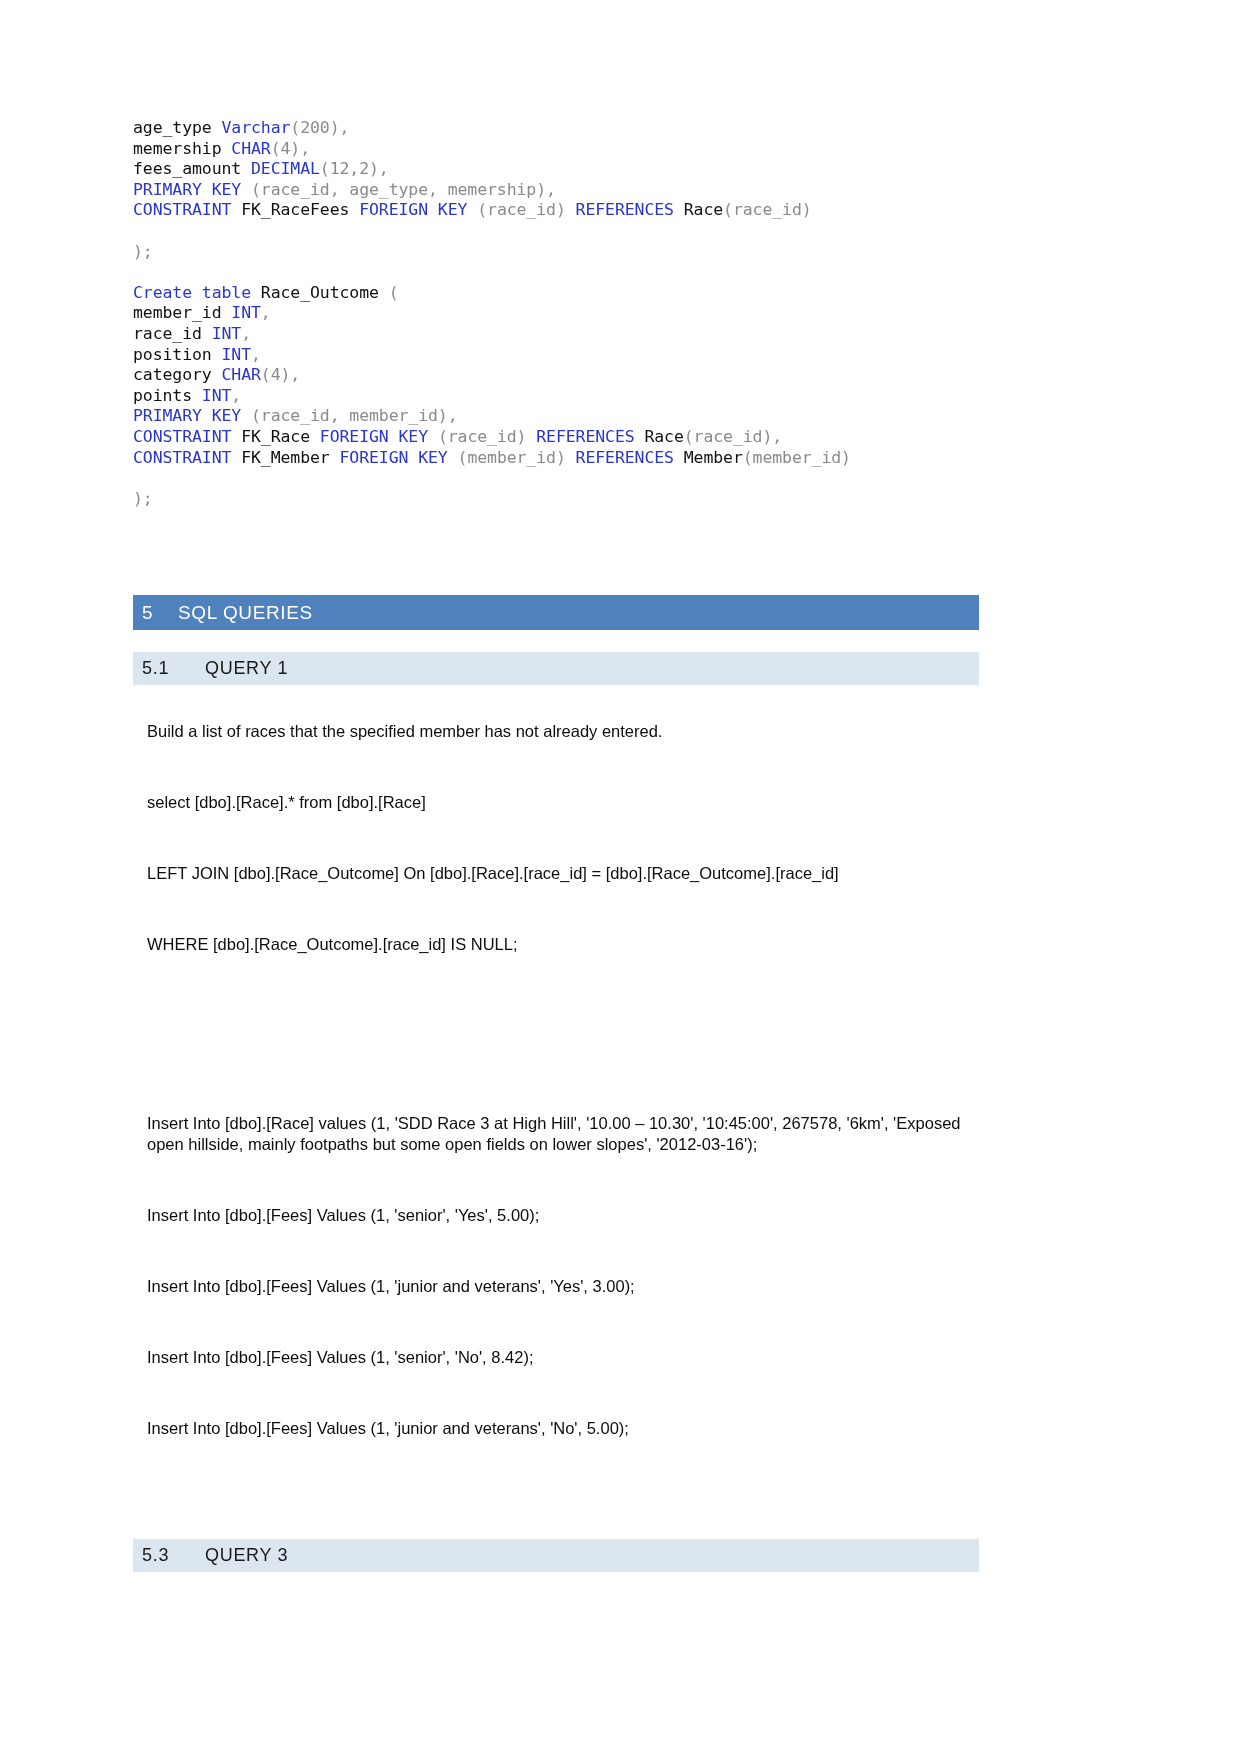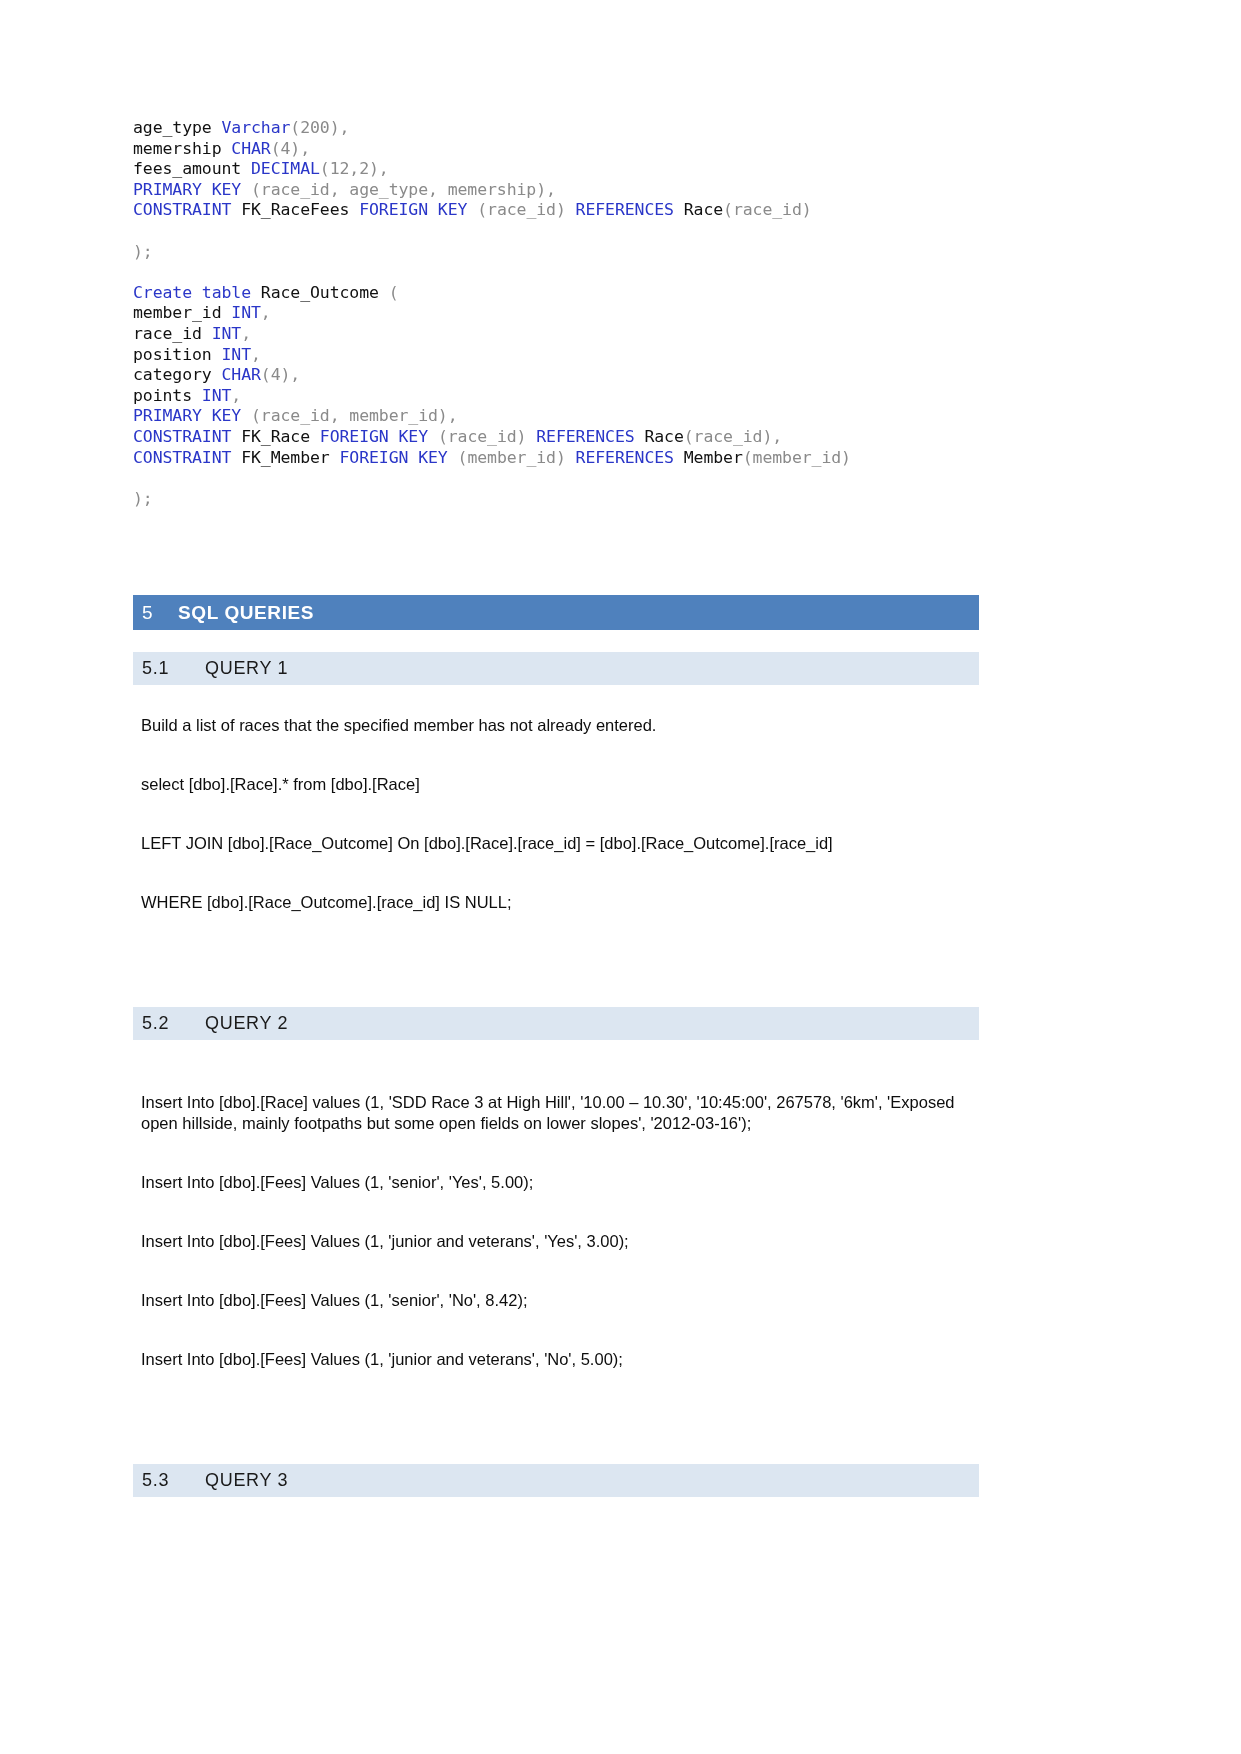--- a/index.html
+++ b/index.html
@@ -62,7 +62,7 @@
     font-size: 19px;
     letter-spacing: 0;
   }
-  .h1-text { font-weight: bold; }
+  .h1-text { font-weight: normal; }
 
   .h2-bar {
     background: #dce6f1;

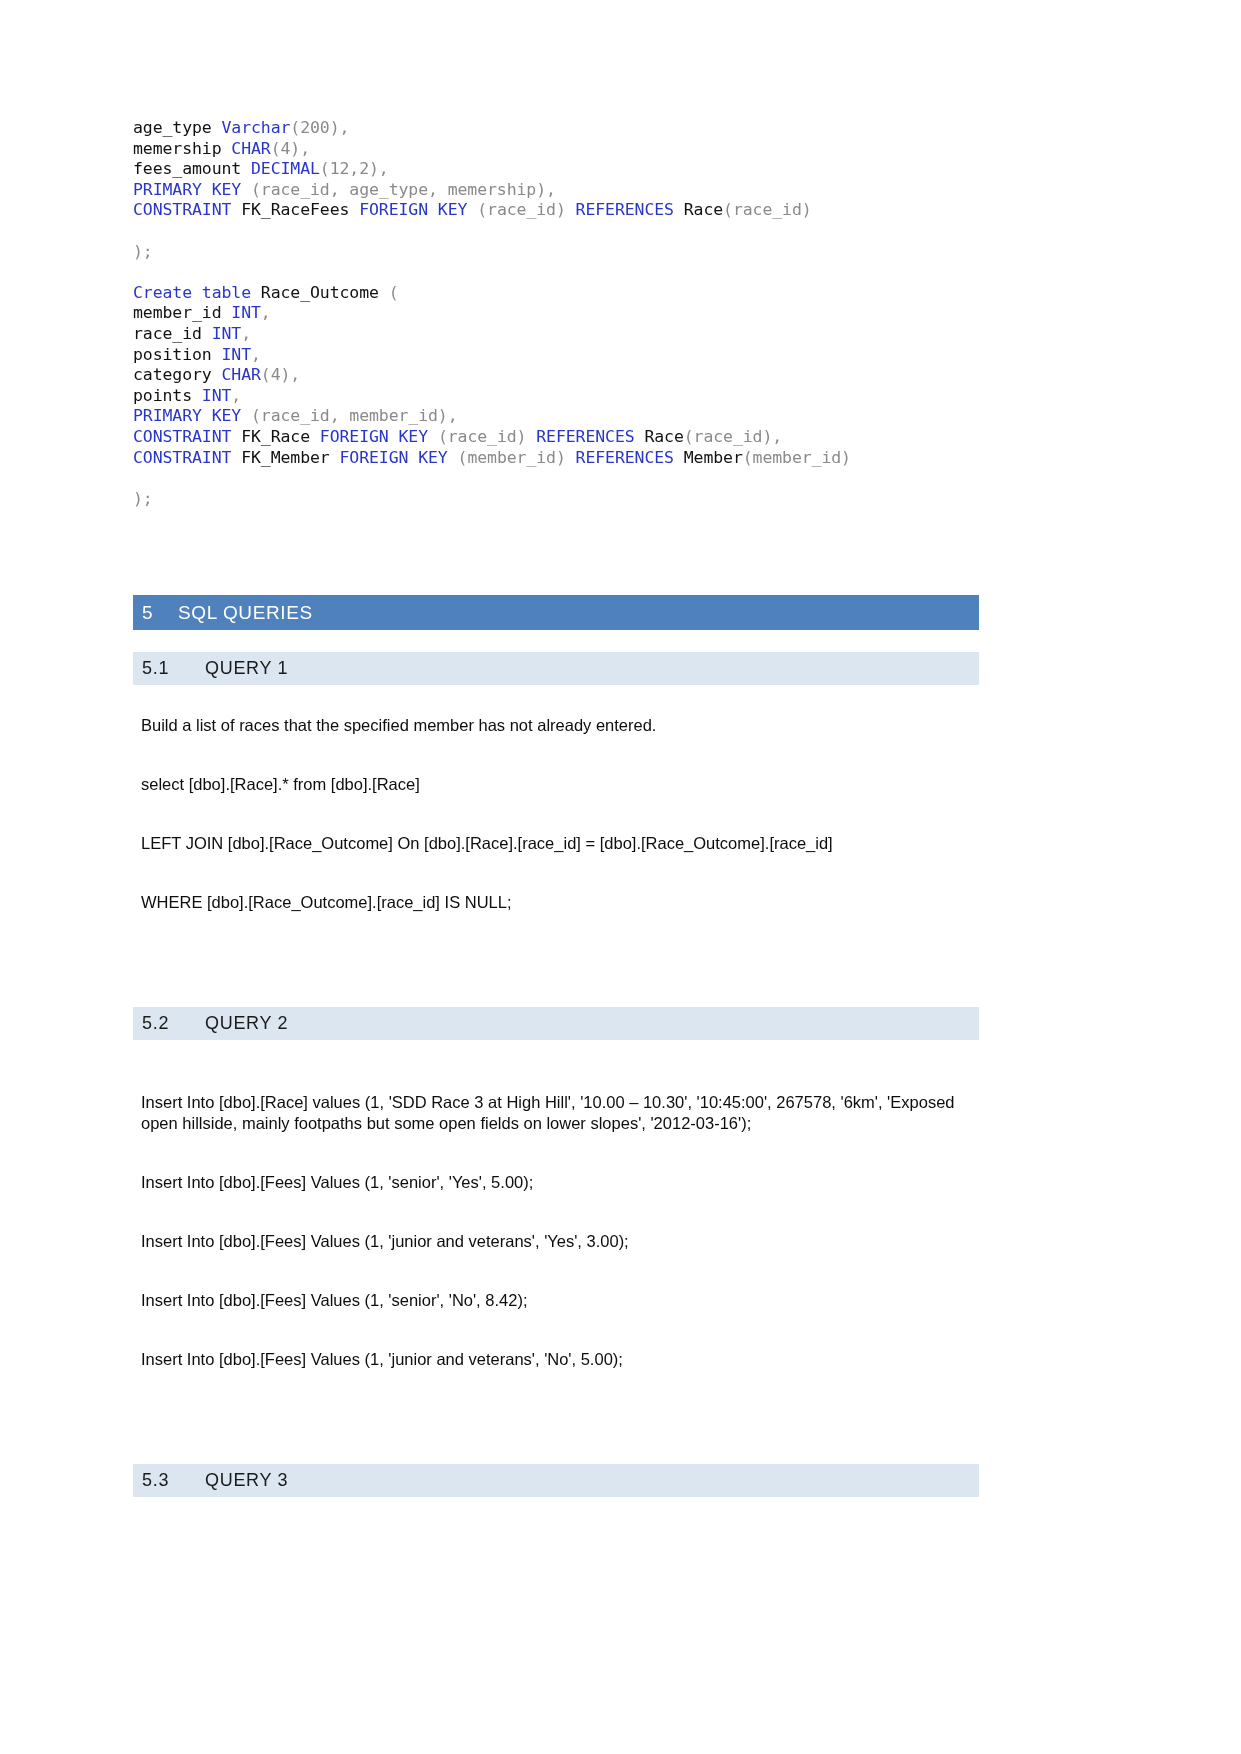--- a/index.html
+++ b/index.html
@@ -87,7 +87,7 @@
     font-size: 16.5px;
     line-height: 21px;
     color: #0d0d0d;
-    margin: 8px;
+    margin: 14px;
   }
   .spacer-s  { height: 22px; }
   .spacer-l  { height: 86px; }

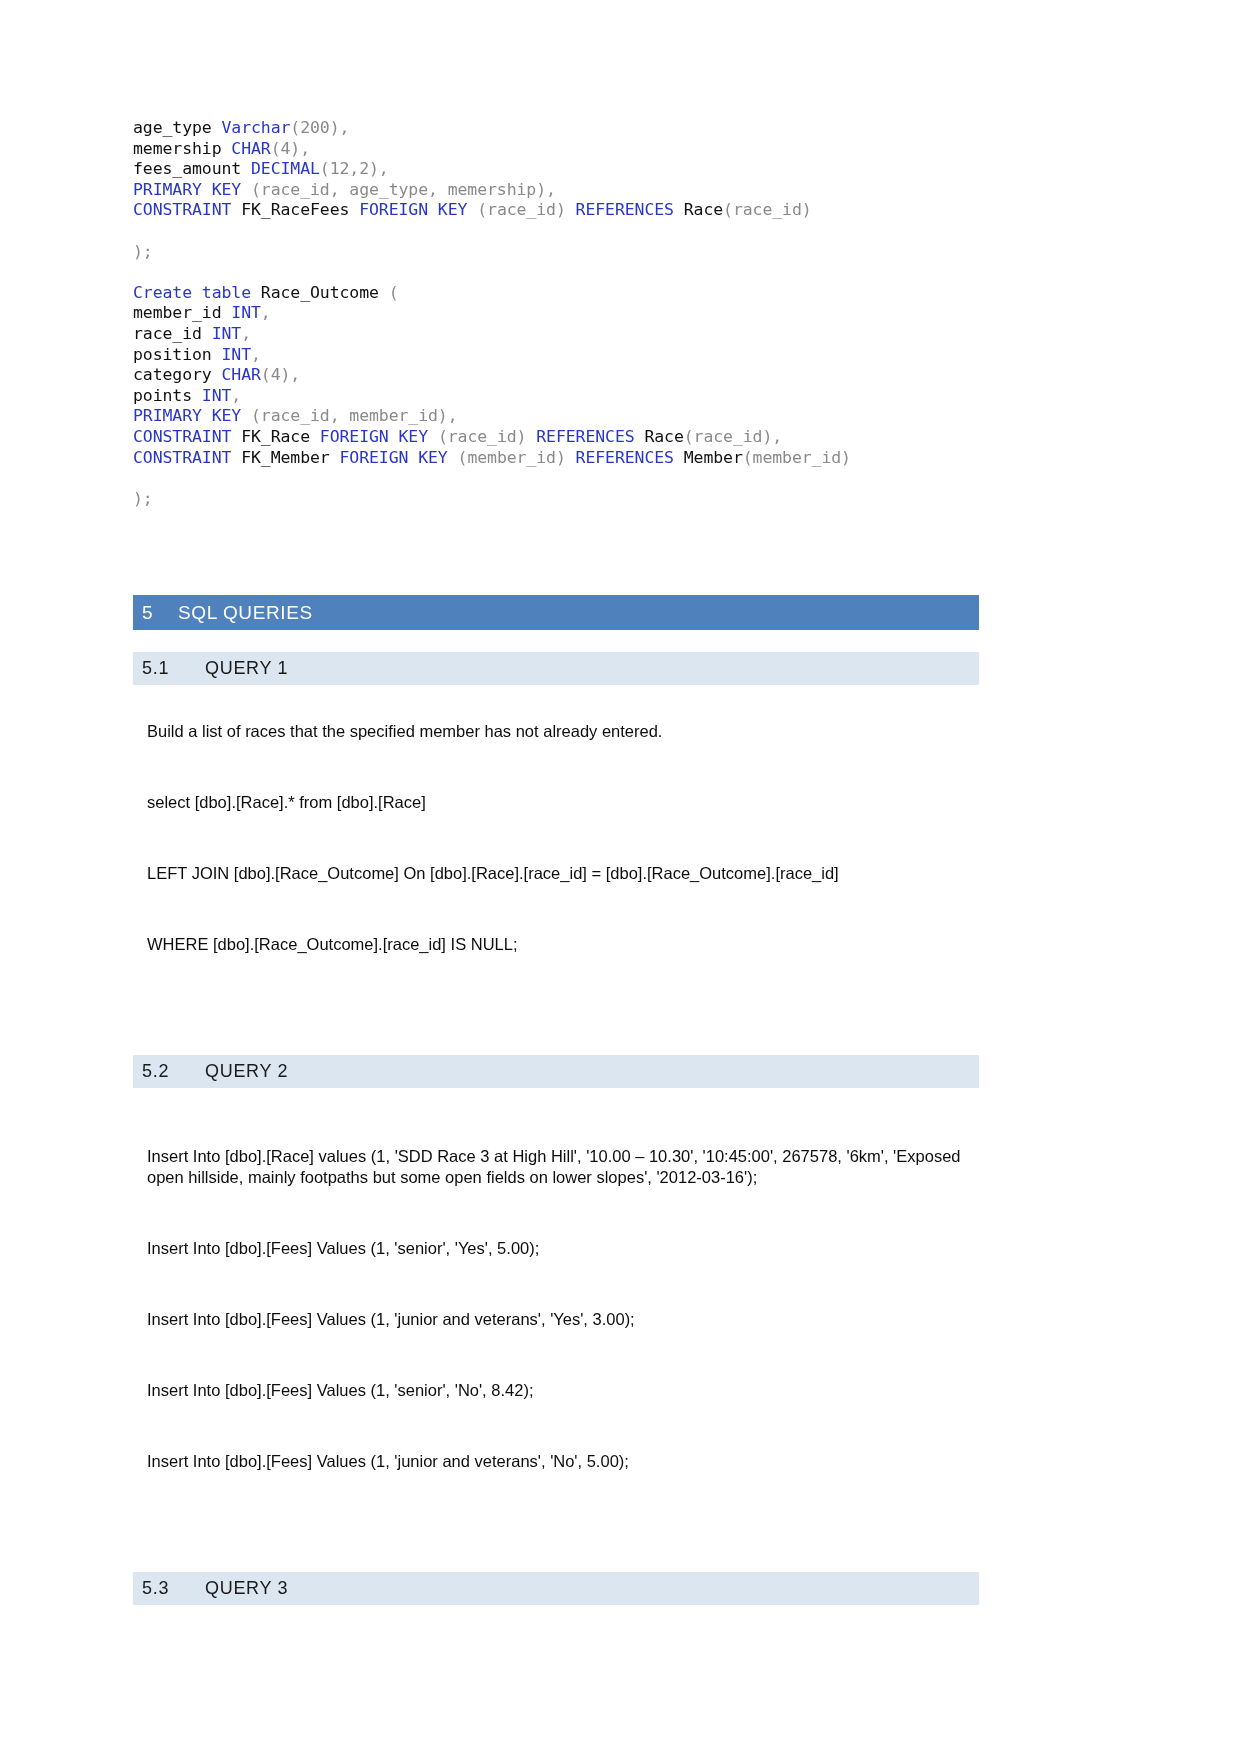--- a/index.html
+++ b/index.html
@@ -128,10 +128,6 @@
 
     <div class="spacer-l"></div>
 
-    <div class="h2-bar">
-      <span class="h2-num">5.2</span>
-      <span class="h2-text">QUERY 2</span>
-    </div>
 
     <div class="spacer-s"></div>
     <div class="spacer-s"></div>

